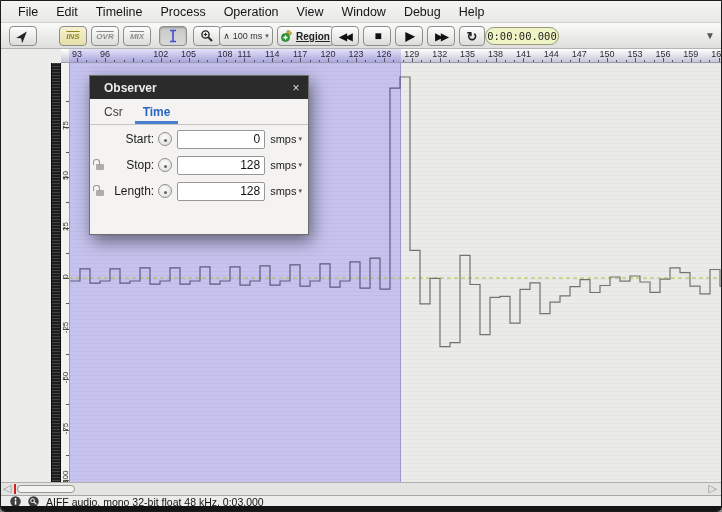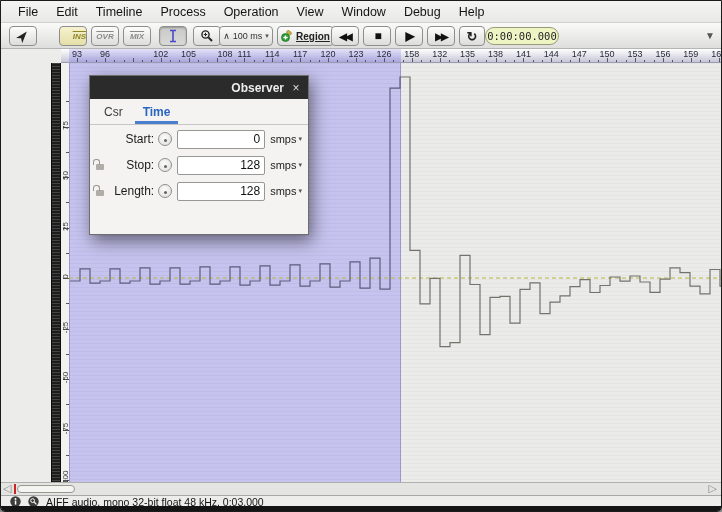--- a/index.html
+++ b/index.html
@@ -22,7 +22,7 @@
     font-size:10px;color:#333;}
   .tbtn.pressed{background:linear-gradient(#c9c9c7,#d9d9d7);box-shadow:inset 0 1px 2px rgba(0,0,0,.25);}
   .modebtn{font-style:italic;font-size:8px;text-decoration:overline;color:#8a8a88;font-weight:bold;}
-  .modebtn.on{color:#8e8624;background:linear-gradient(#f6f2cf,#e4dfa8);justify-content:flex-end;}
+  .modebtn.on{color:#8e8624;background:linear-gradient(#f6f2cf,#e4dfa8);}
   #combo-dur{left:218px;width:54px;font-size:9px;gap:3px;}
   #btn-region{left:276px;width:57px;font-size:10px;gap:3px;font-weight:bold;color:#222;text-decoration:underline;}
   .transport{font-size:10px;color:#111;font-weight:bold;letter-spacing:-2px;}

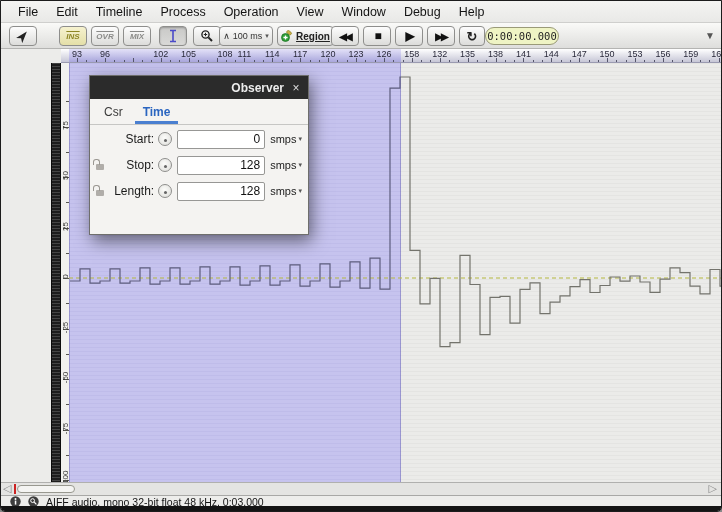--- a/index.html
+++ b/index.html
@@ -266,7 +266,7 @@
       <span class="rlabel" style="left: 267.1px;">120</span>
       <span class="rlabel" style="left: 295px;">123</span>
       <span class="rlabel" style="left: 322.9px;">126</span>
-      <span class="rlabel" style="left: 350.8px;">158</span>
+      <span class="rlabel" style="left: 350.8px;">129</span>
       <span class="rlabel" style="left: 378.7px;">132</span>
       <span class="rlabel" style="left: 406.6px;">135</span>
       <span class="rlabel" style="left: 434.5px;">138</span>

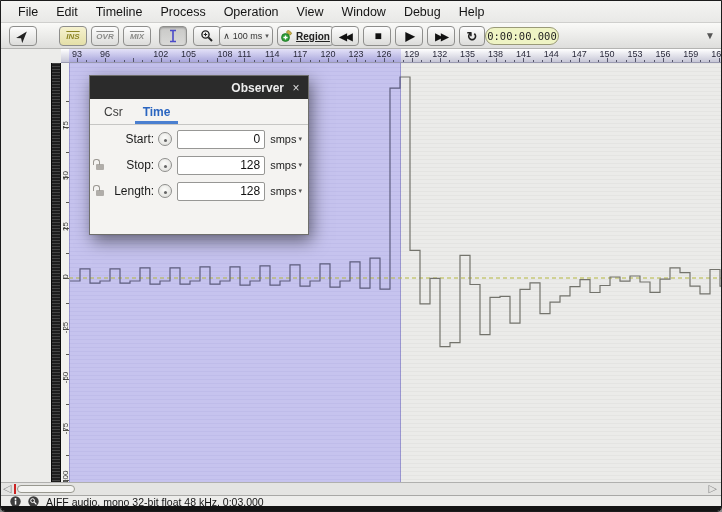--- a/index.html
+++ b/index.html
@@ -70,7 +70,7 @@
     border:1px solid #6e6e6c;box-shadow:3px 6px 16px rgba(0,0,0,.5);}
   #obs-title{height:23px;background:#2b2b2b;display:flex;align-items:center;color:#ececec;
     font-size:12px;font-weight:bold;}
-  #obs-title .t{flex:1;text-align:right;padding-left:14px;}
+  #obs-title .t{flex:1;text-align:left;padding-left:14px;}
   #obs-close{width:24px;text-align:center;font-size:12px;color:#ddd;font-weight:normal;}
   #obs-tabs{height:26px;display:flex;align-items:stretch;border-bottom:1px solid #c6c6c4;padding-left:6px;gap:4px;}
   .obs-tab{font-size:12px;padding:6px 8px 0 8px;color:#3a3a3a;}

